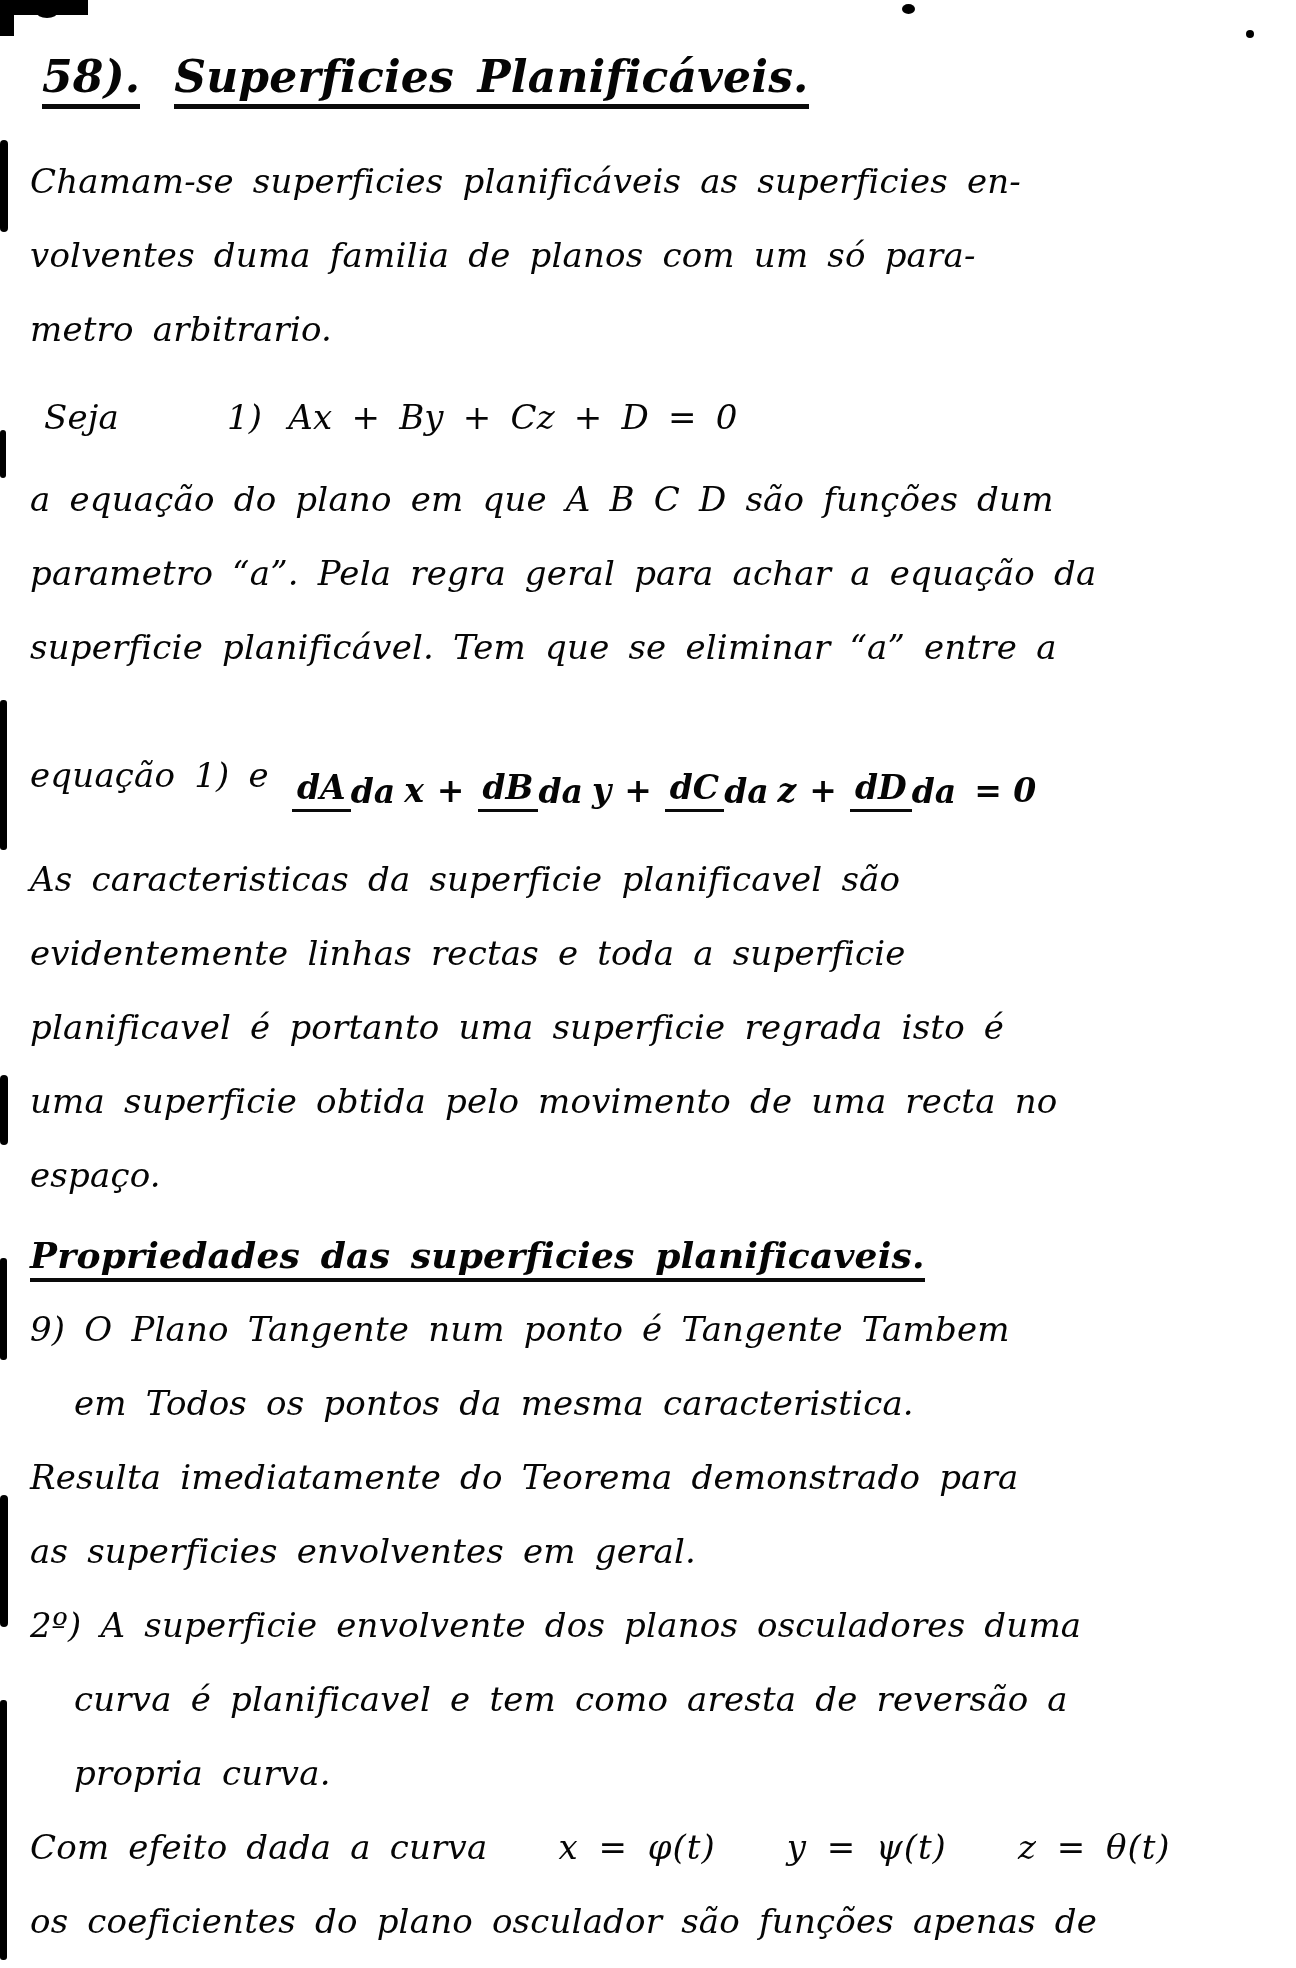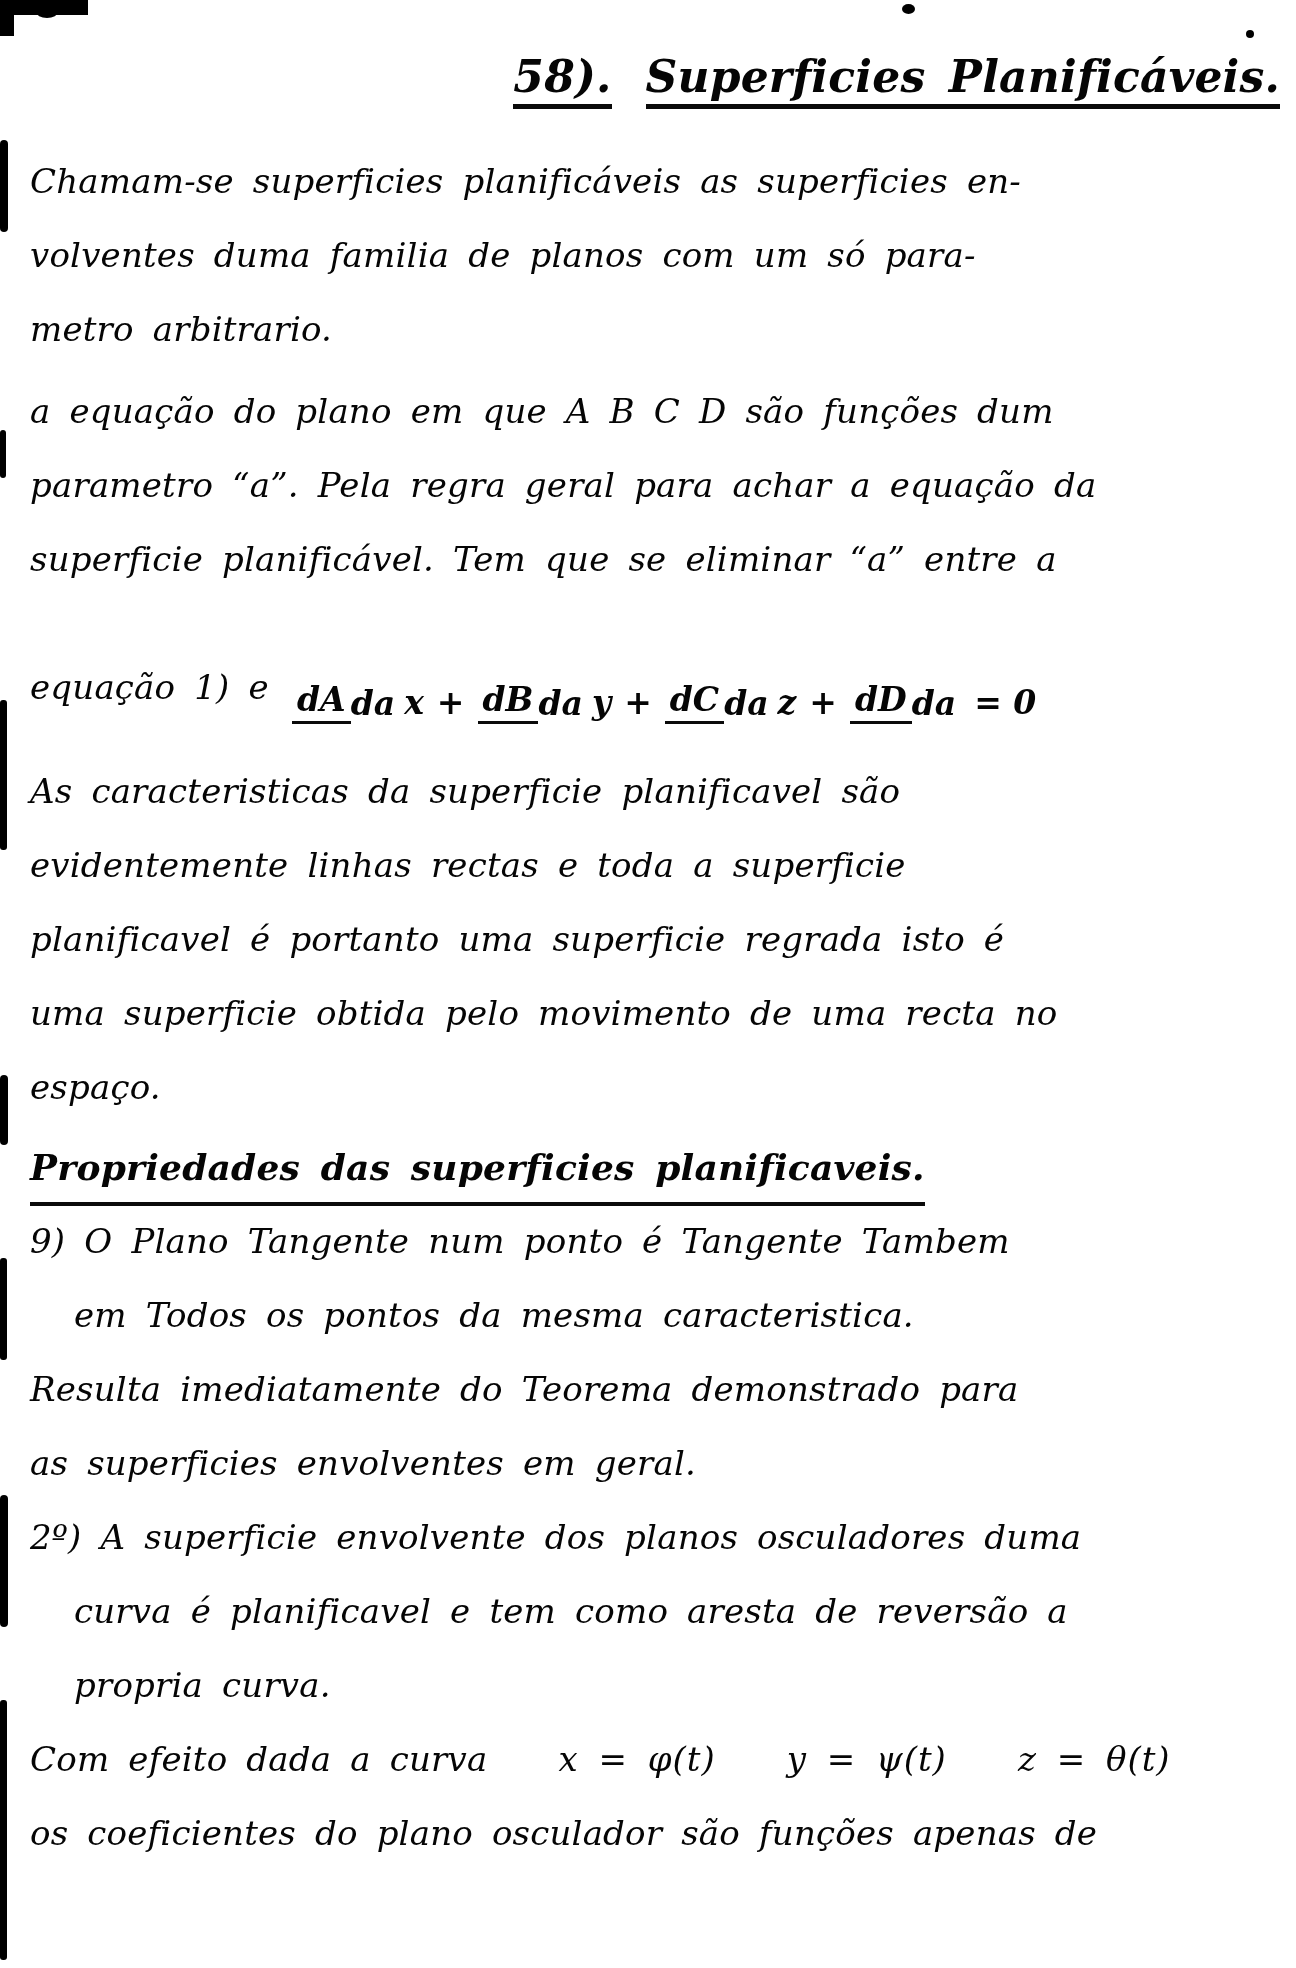--- a/index.html
+++ b/index.html
@@ -14,7 +14,7 @@
           white-space:nowrap; word-spacing:8px; letter-spacing:0.2px; color:#050505; }
 
   .title-row { margin-top:34px; margin-left:12px; margin-bottom:24px;
-               font-size:44px; line-height:86px; font-weight:700;text-align:right; }
+               font-size:44px; line-height:86px; font-weight:700; }
   .title-row .u { border-bottom:5px solid #0a0a0a; padding-bottom:2px; }
   .num-gap { margin-right:34px; }
 

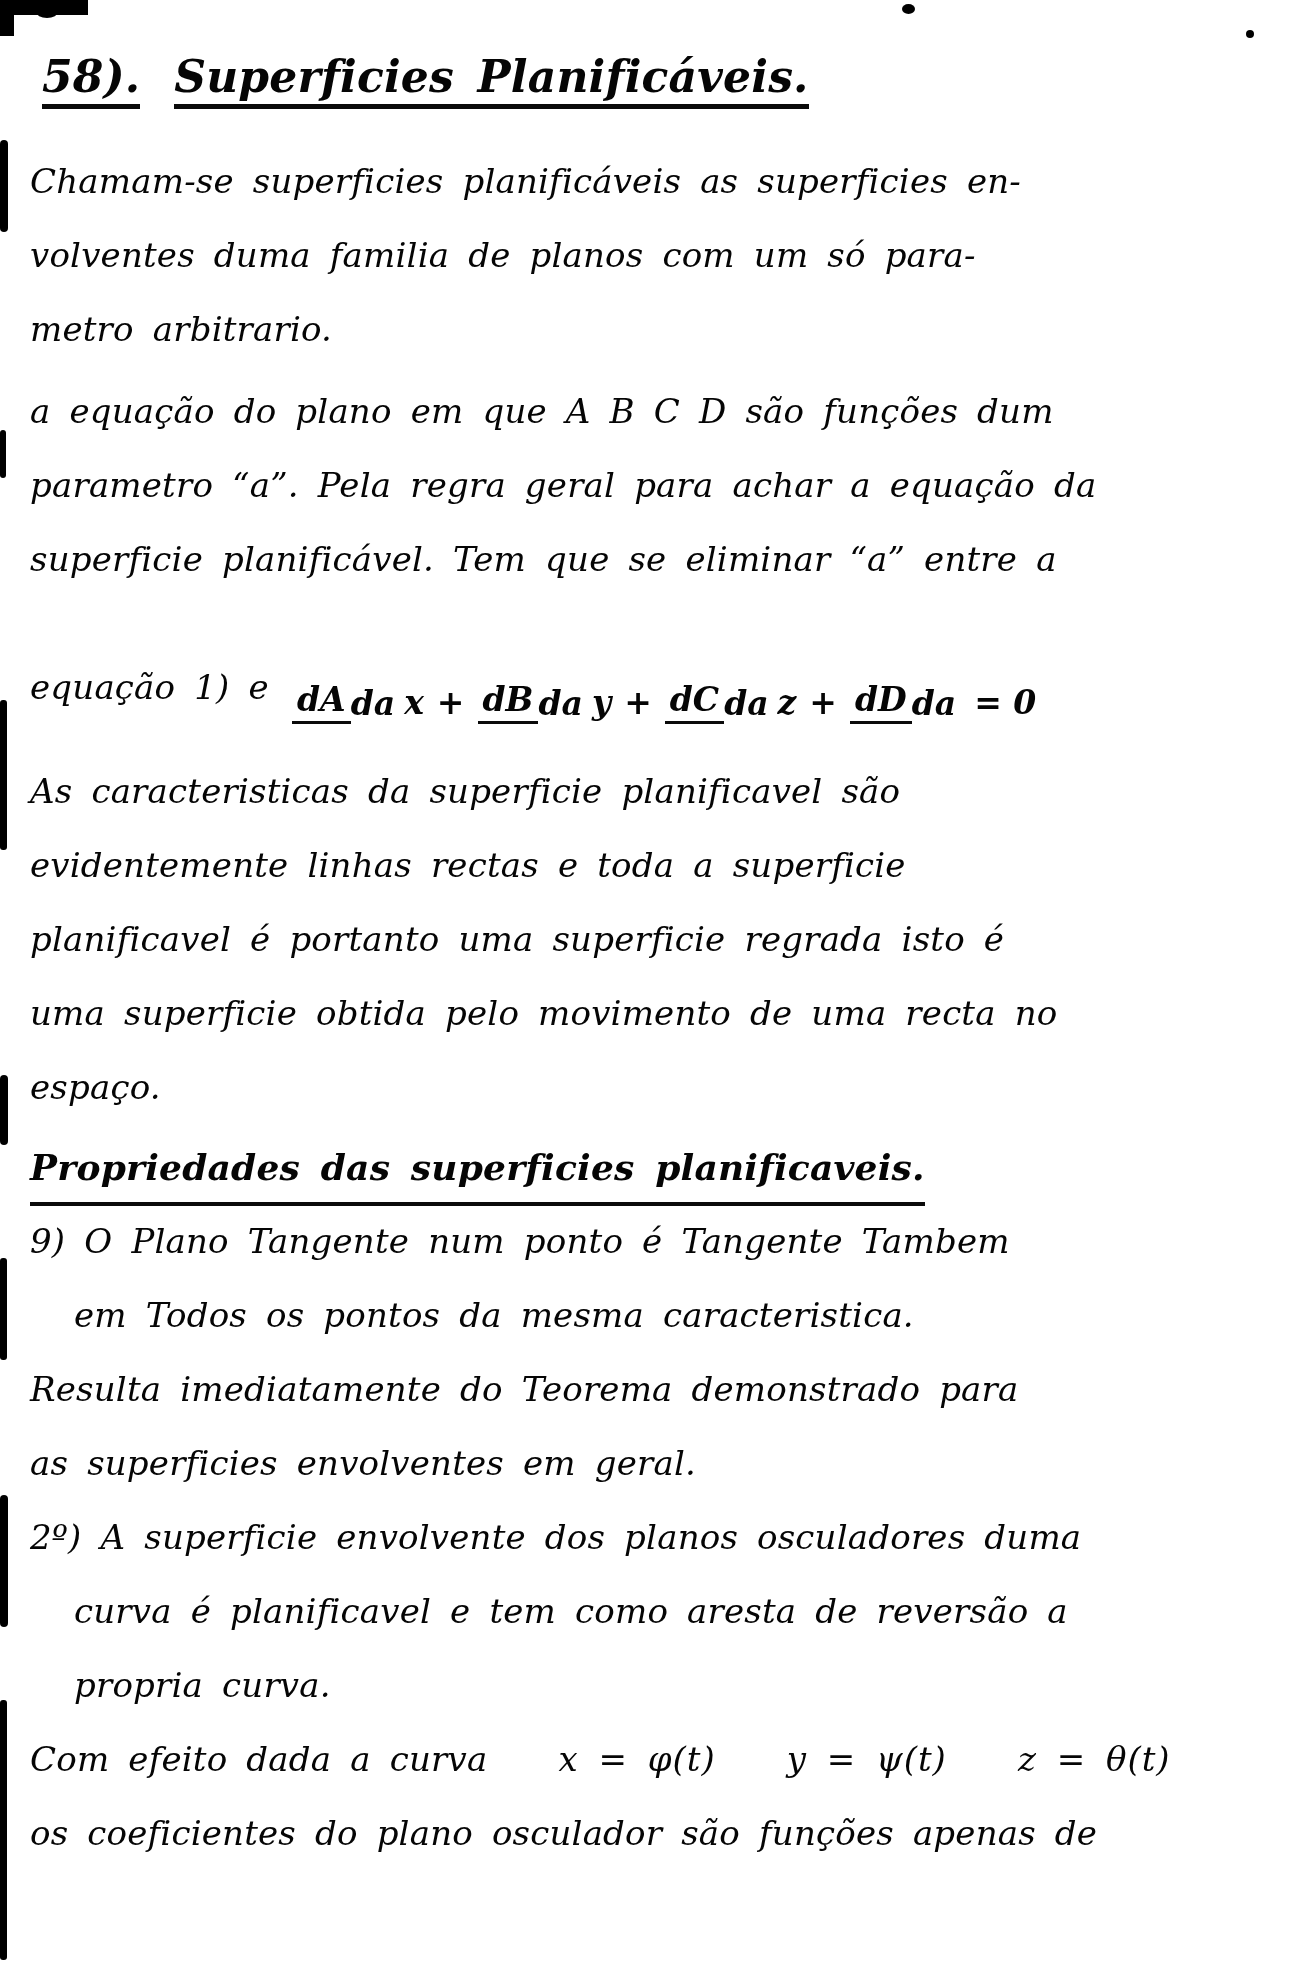--- a/index.html
+++ b/index.html
@@ -77,6 +77,9 @@
       <div class="line">metro arbitrario.</div>
     </div>
 
+    <div class="line eq-plane-row">
+      <span class="eq-intro">Seja</span><span class="eq-label">1)</span><span>Ax + By + Cz + D = 0</span>
+    </div>
 
     <div class="para-expl">
       <div class="line">a equação do plano em que A B C D são funções dum</div>

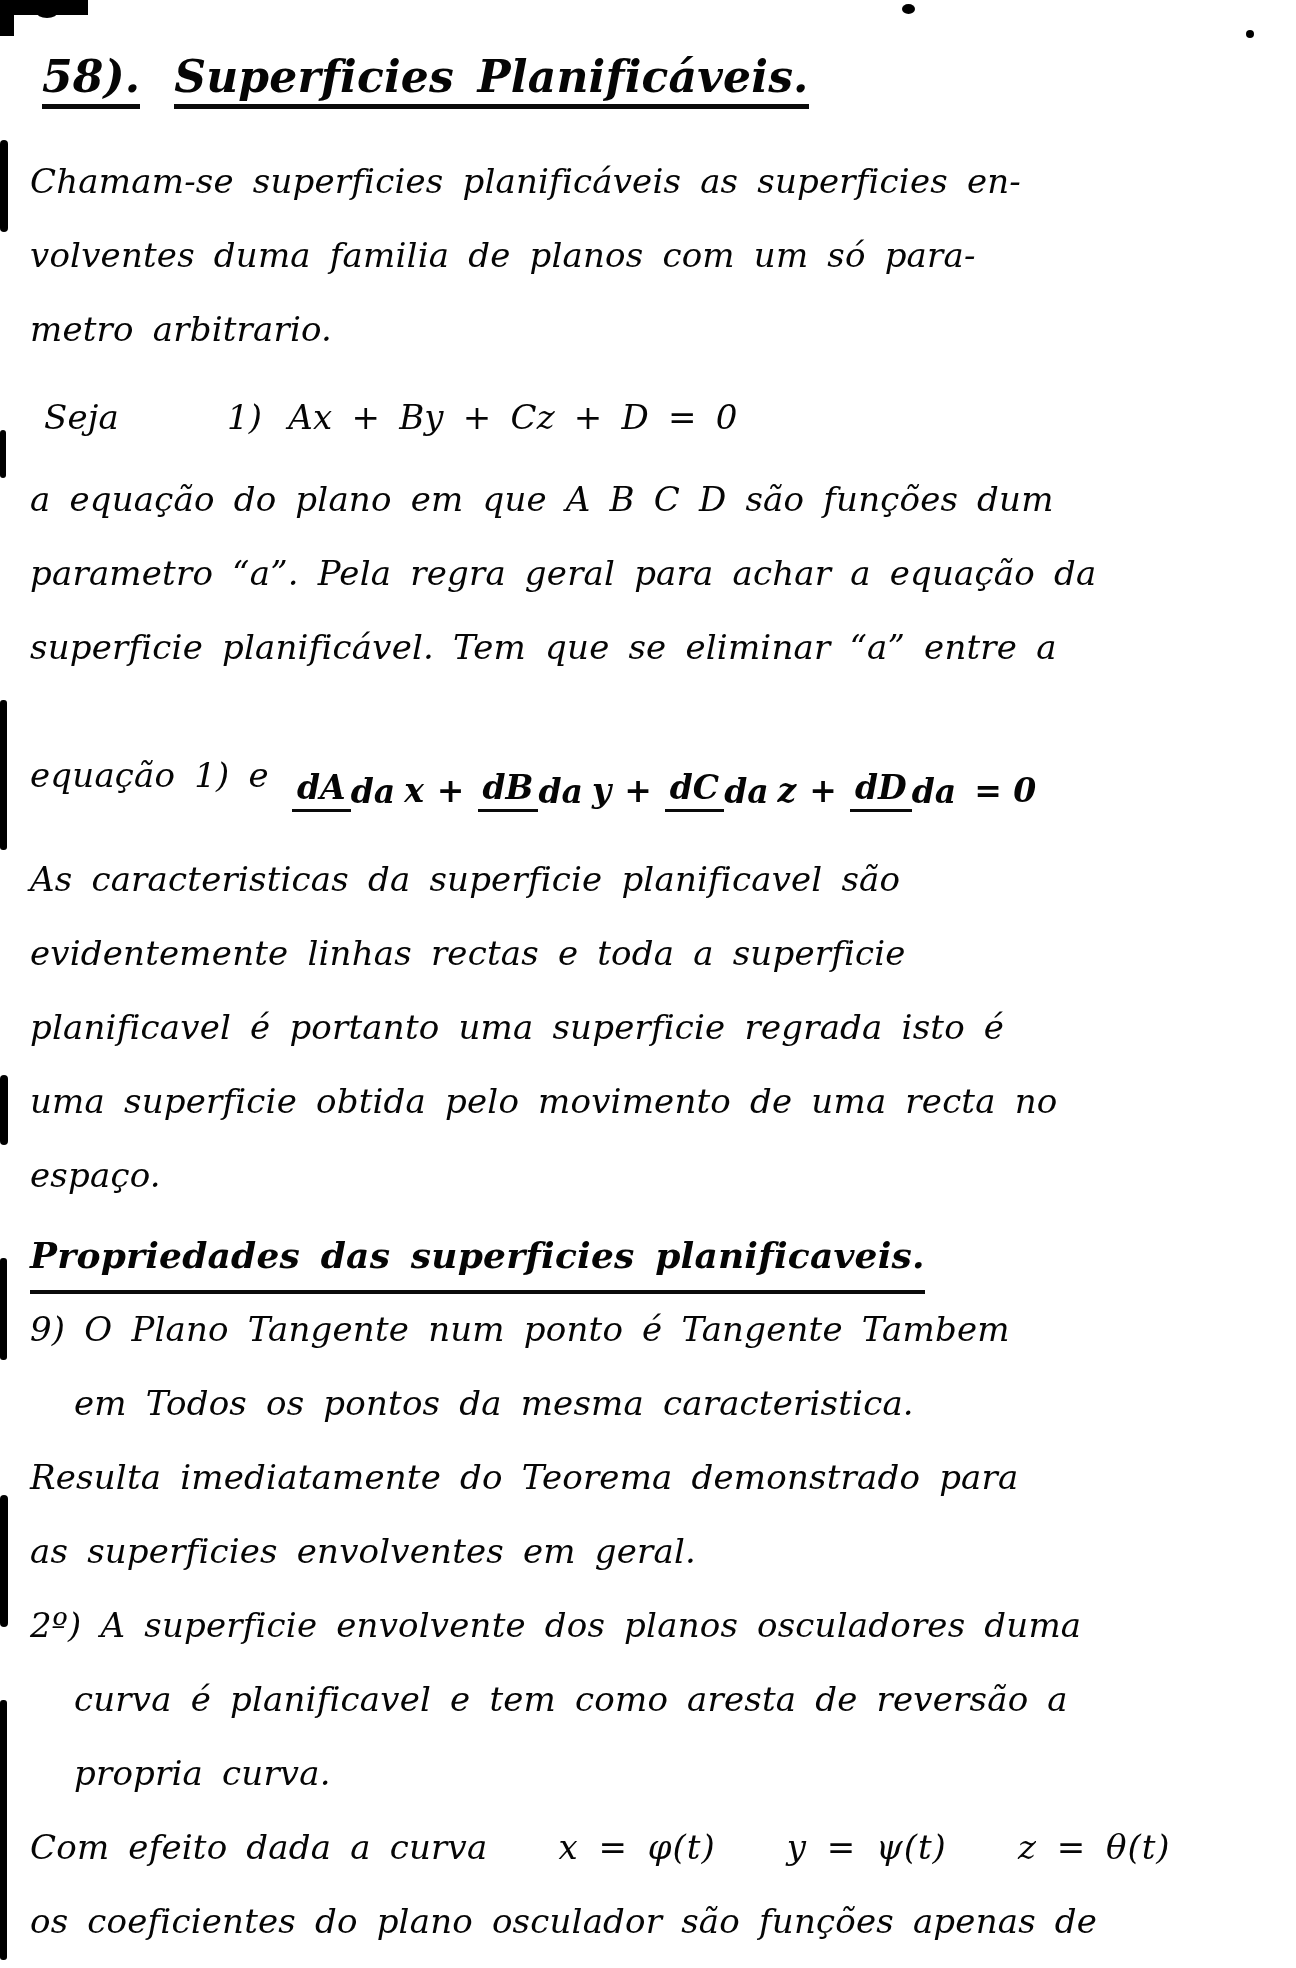--- a/index.html
+++ b/index.html
@@ -19,7 +19,7 @@
   .num-gap { margin-right:34px; }
 
   .heading-row { margin-top:6px; font-size:36px; font-weight:700; }
-  .heading-row .u { border-bottom:4px solid #0a0a0a; padding-bottom:14px;margin-top:12px; }
+  .heading-row .u { border-bottom:4px solid #0a0a0a; padding-bottom:2px;margin-top:12px; }
 
   .para-intro { margin-top:0; }
   .eq-plane-row { margin-top:14px; margin-left:14px; }

